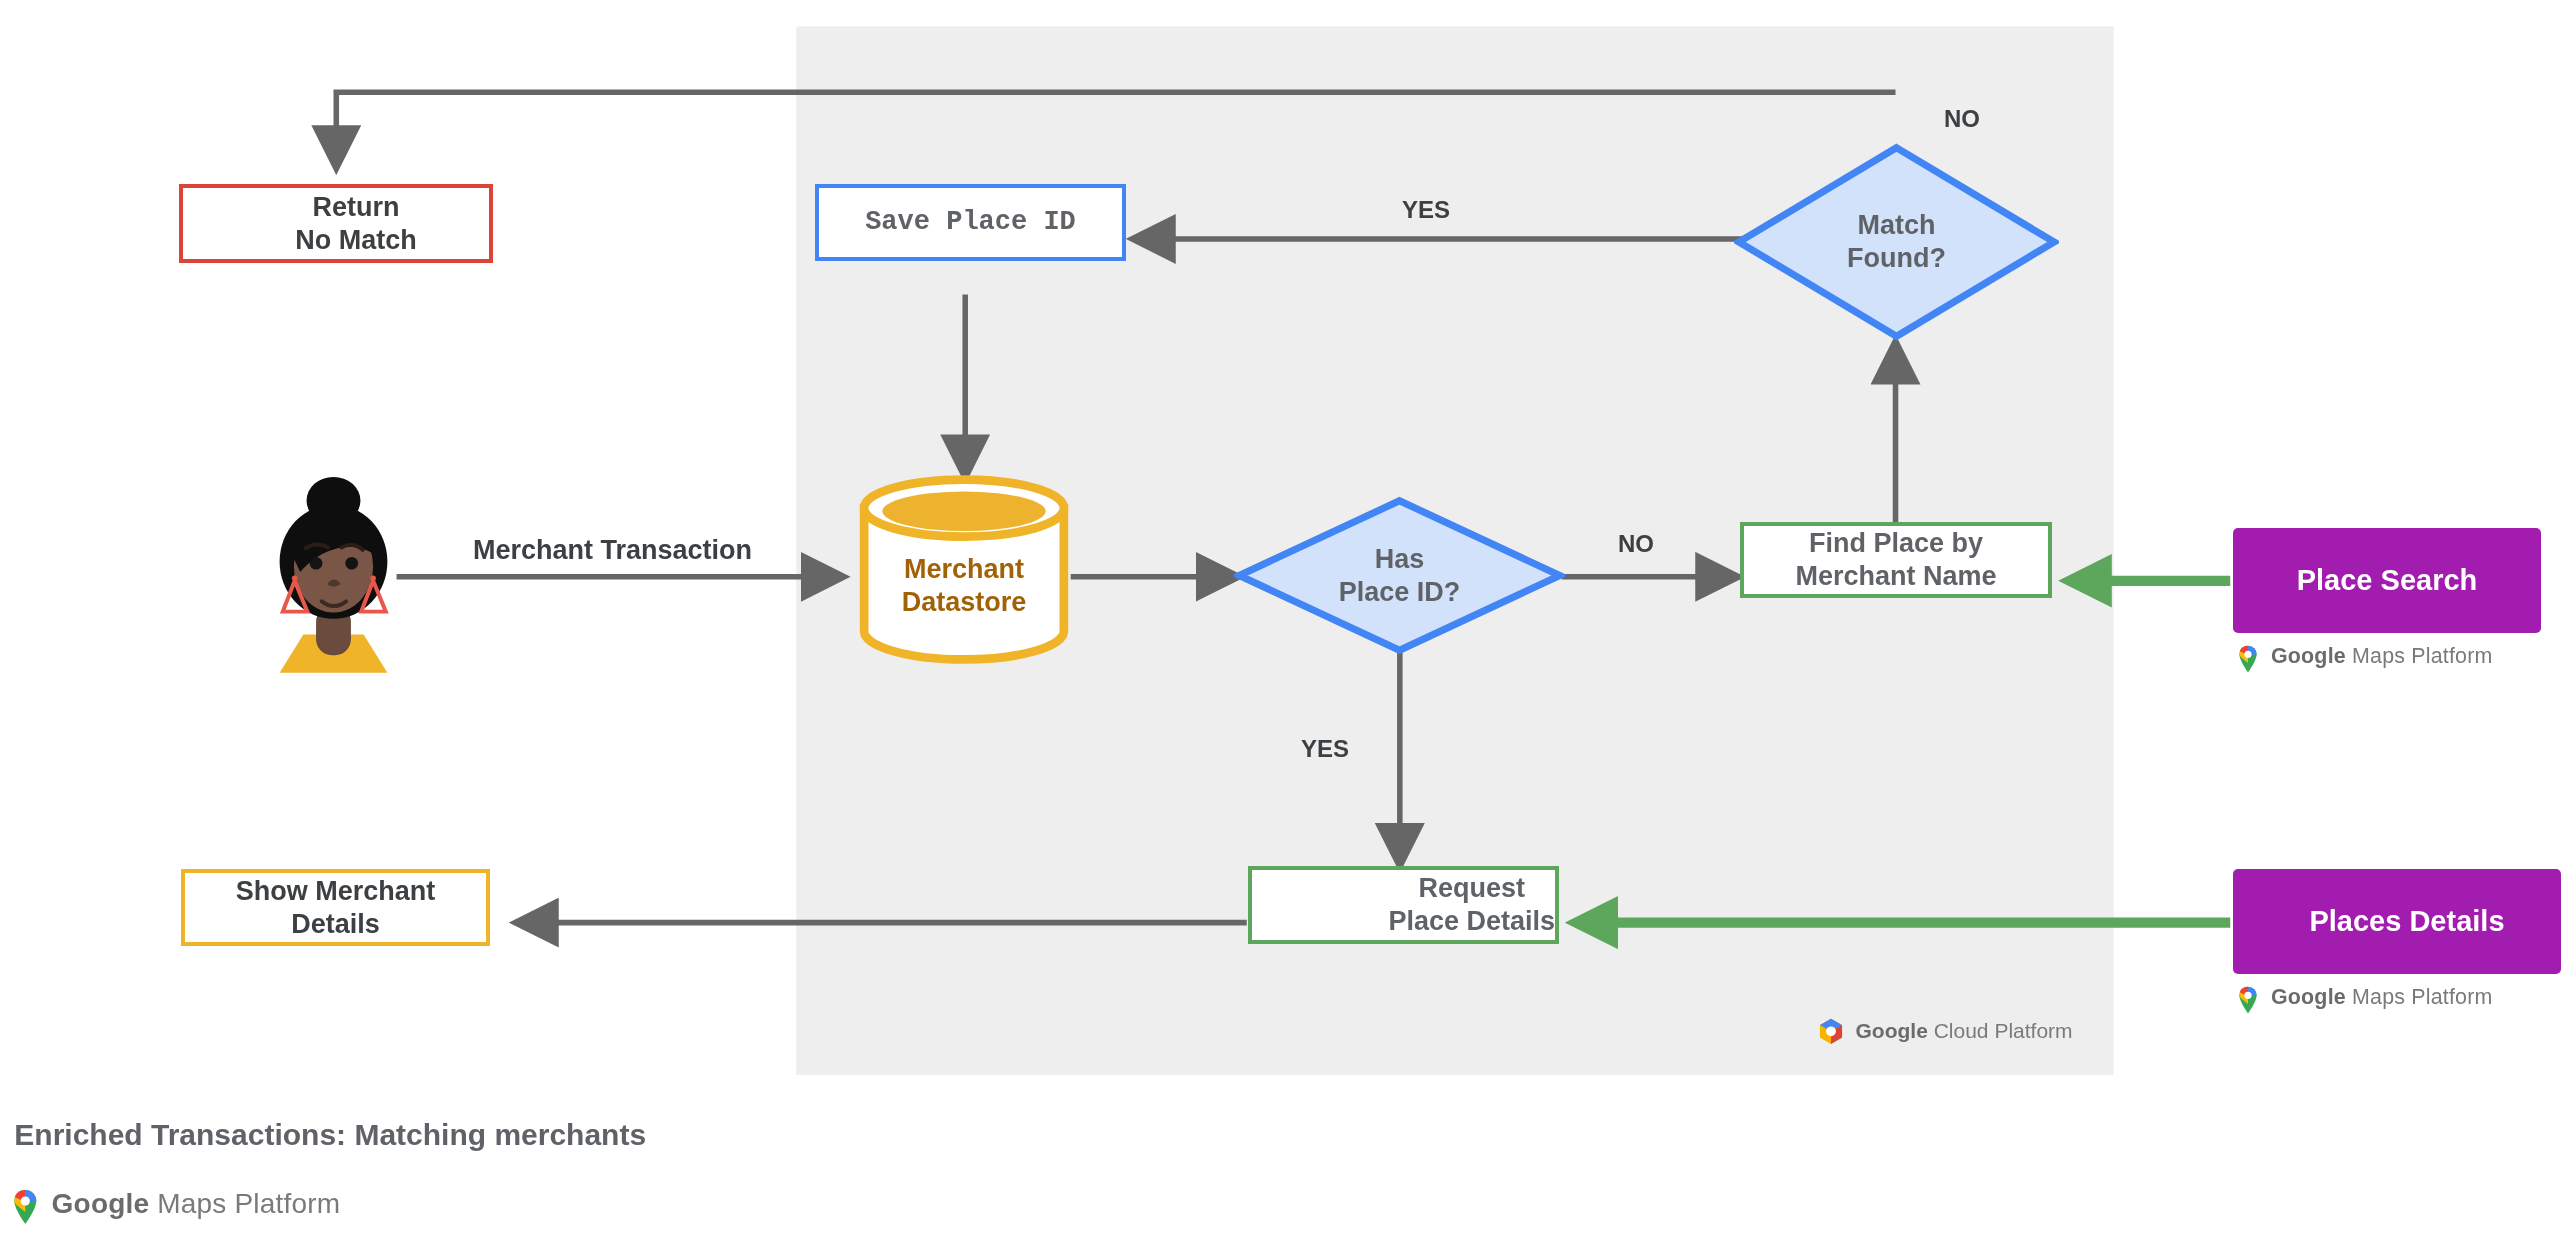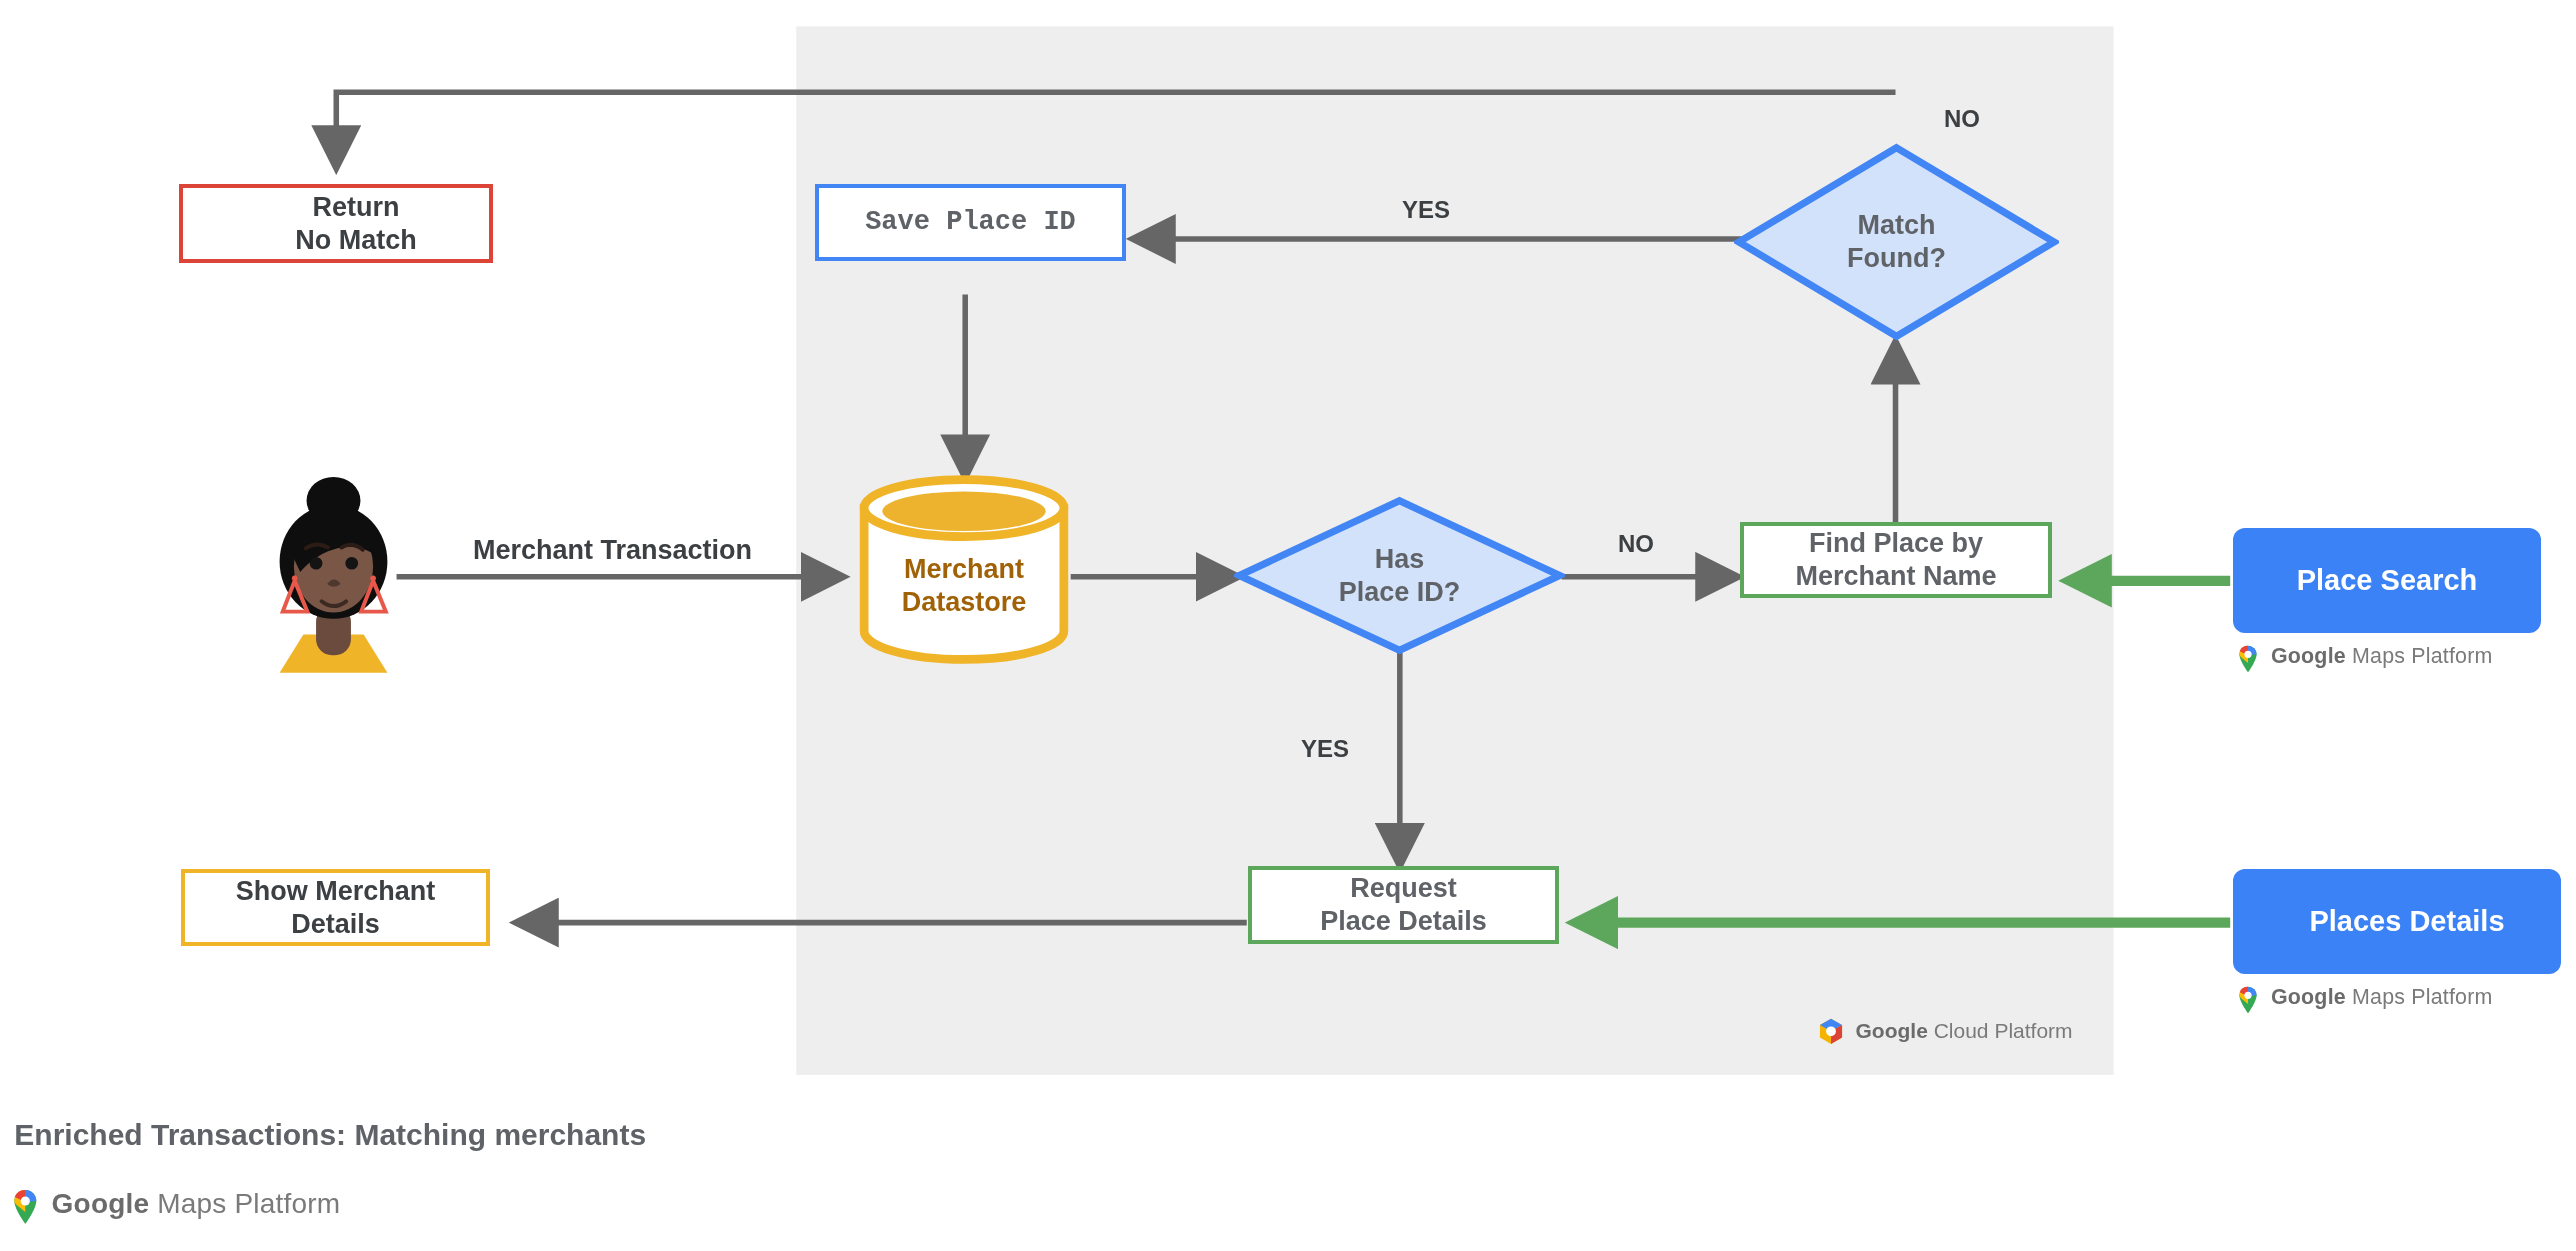--- a/index.html
+++ b/index.html
@@ -31,7 +31,7 @@
         display:flex;align-items:center;justify-content:center;text-align:center;
         font-weight:700;font-size:27px;line-height:1.22;color:#a16207;white-space:pre-line;}
 
-  .gpanel{position:absolute;background:#3b82f6;border-radius:12px;display:flex;
+  .gpanel{position:absolute;background:#a21caf;border-radius:5px;display:flex;
           align-items:center;justify-content:center;}
   .gpanel .gtxt{color:#fff;font-weight:700;font-size:29px;}
 

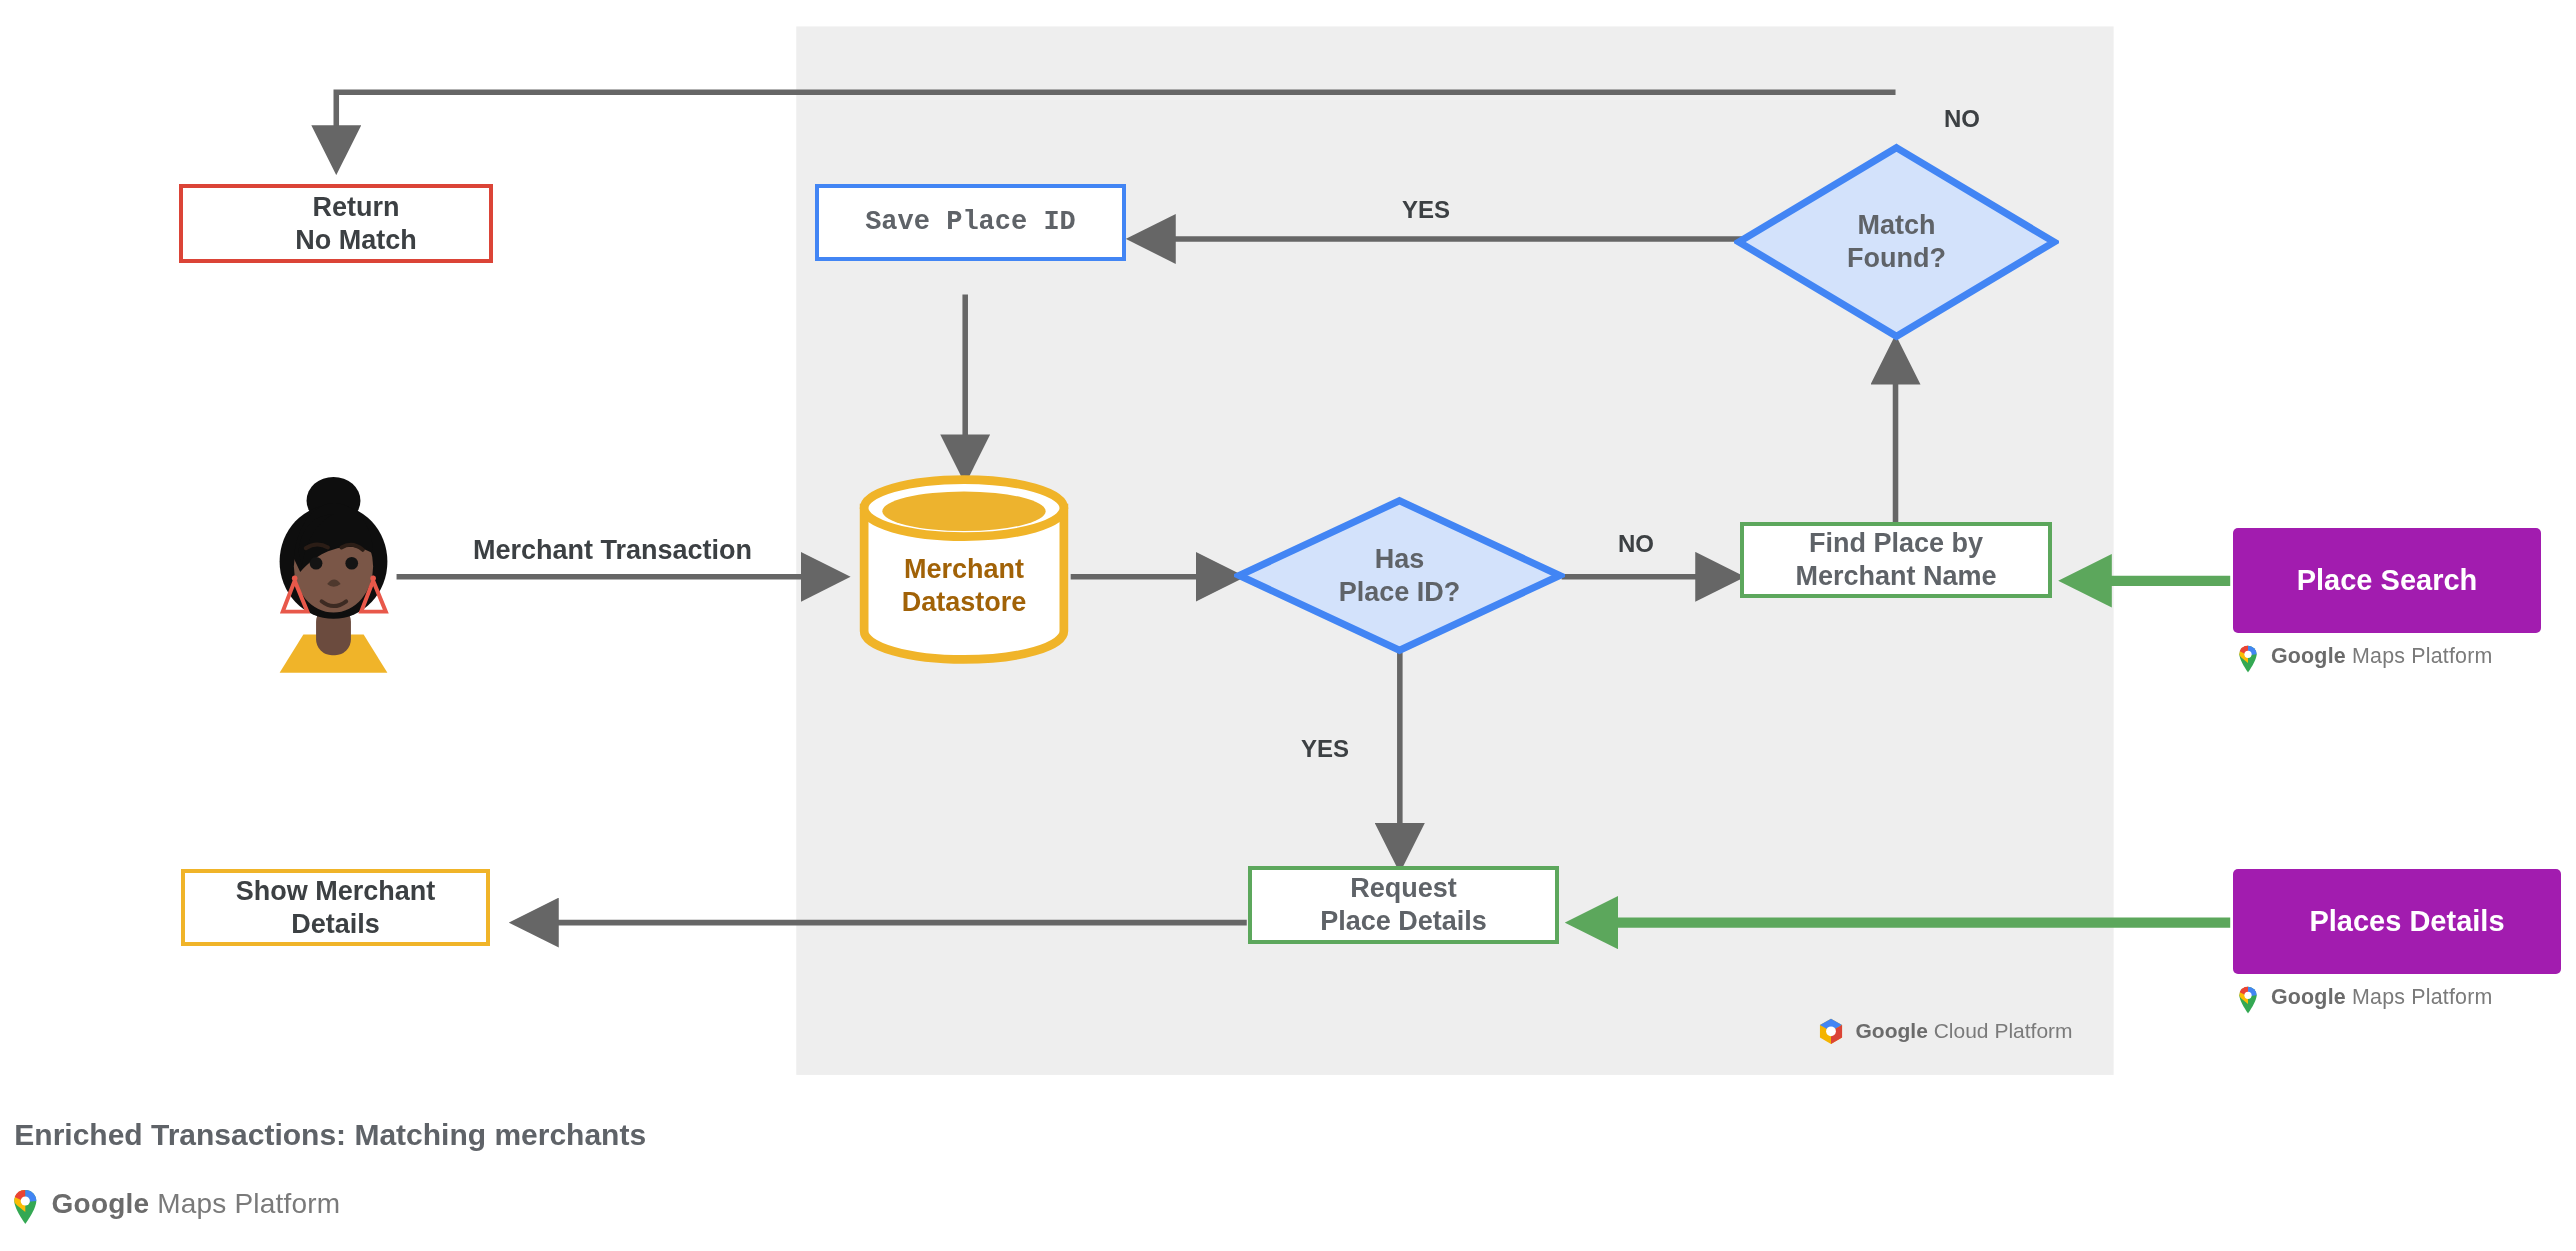--- a/index.html
+++ b/index.html
@@ -17,7 +17,7 @@
   .n-return .txt{color:#3c4043;}
   .n-save{border:4.8px solid #4285F4;font-family:Liberation Mono, monospace;}
   .n-find{border:4.8px solid #5CA75C;}
-  .n-request{border:4.8px solid #5CA75C;}
+  .n-request{border:4.8px solid #5CA75C;justify-content:flex-end;}
   .n-show{border:4.8px solid #F0B429;}
   .n-show .txt{color:#3c4043;}
 

